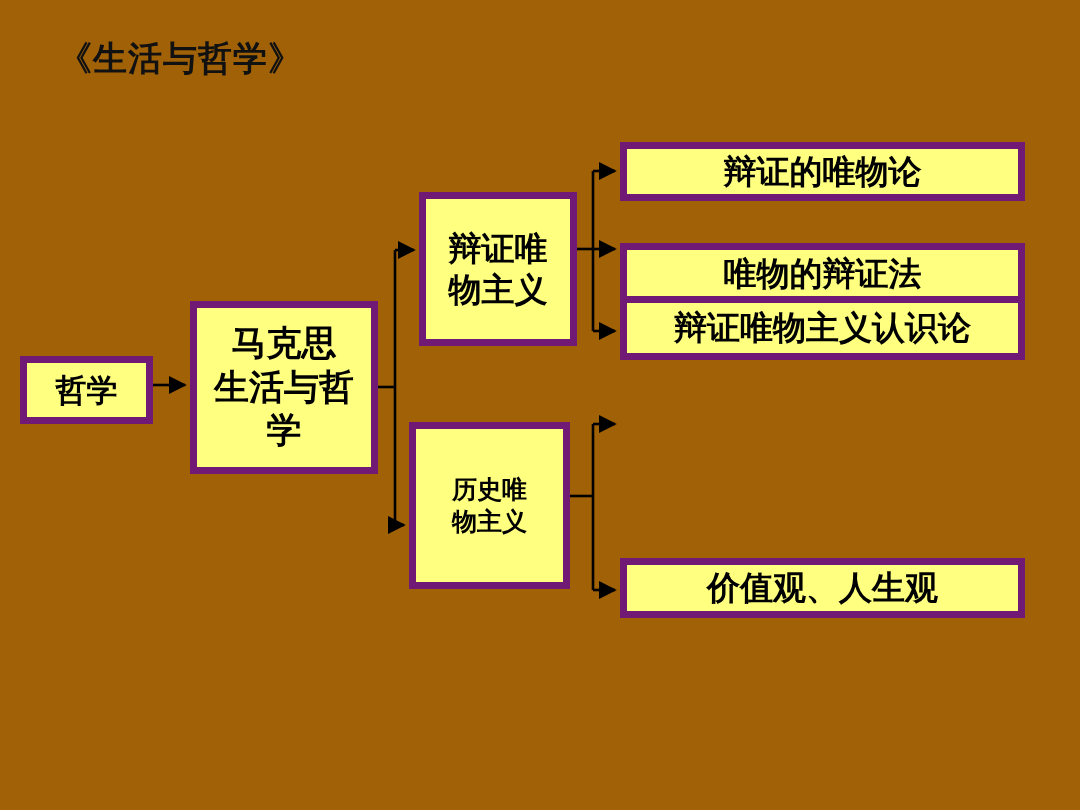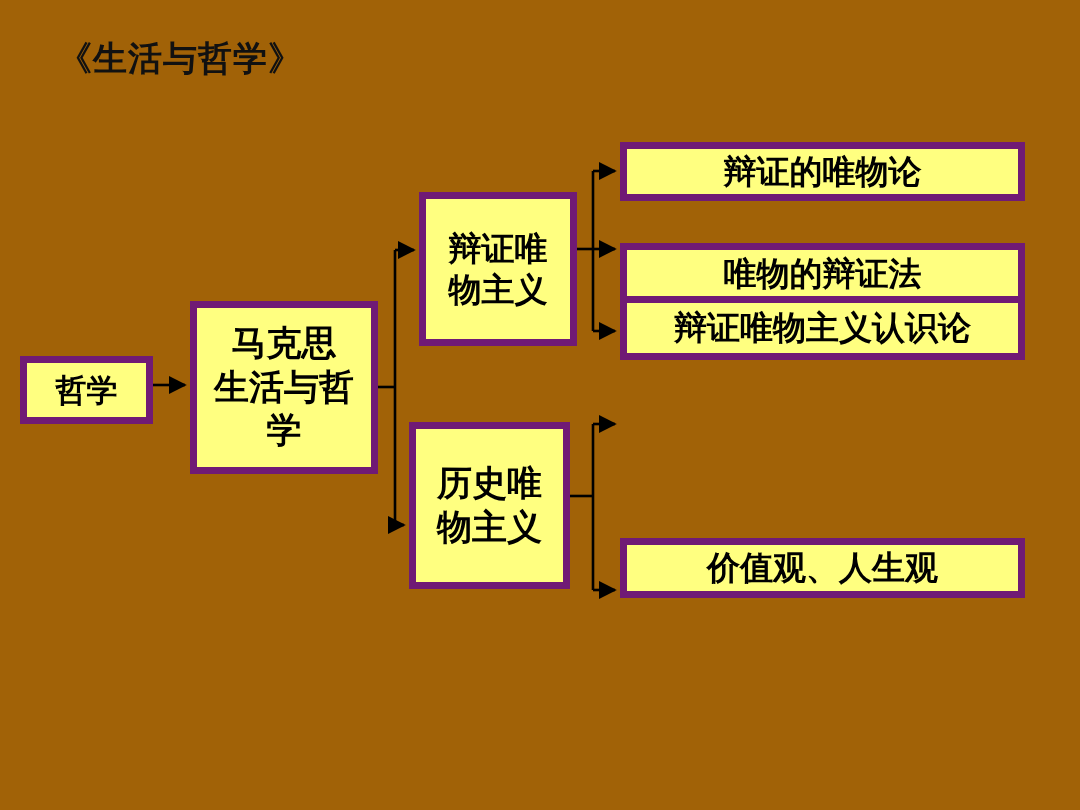--- a/index.html
+++ b/index.html
@@ -50,7 +50,7 @@
   #node-philosophy      { left: 20px;  top: 356px; width: 133px; height: 68px;  font-size: 31px; }
   #node-marxist         { left: 190px; top: 301px; width: 188px; height: 173px; font-size: 35px; }
   #node-dialectical     { left: 419px; top: 192px; width: 158px; height: 154px; font-size: 33px; }
-  #node-historical      { left: 409px; top: 422px; width: 161px; height: 167px; font-size: 35px; }
+  #node-historical      { left: 409px; top: 422px; width: 161px; height: 167px; font-size: 25px; }
   #node-dia-materialism { left: 620px; top: 142px; width: 405px; height: 59px;  font-size: 33px; }
   #node-mat-dialectics  { left: 620px; top: 223px; width: 405px; height: 61px;  font-size: 33px; margin-top: 20px; }
   #node-epistemology    { left: 620px; top: 296px; width: 405px; height: 64px;  font-size: 33px; }

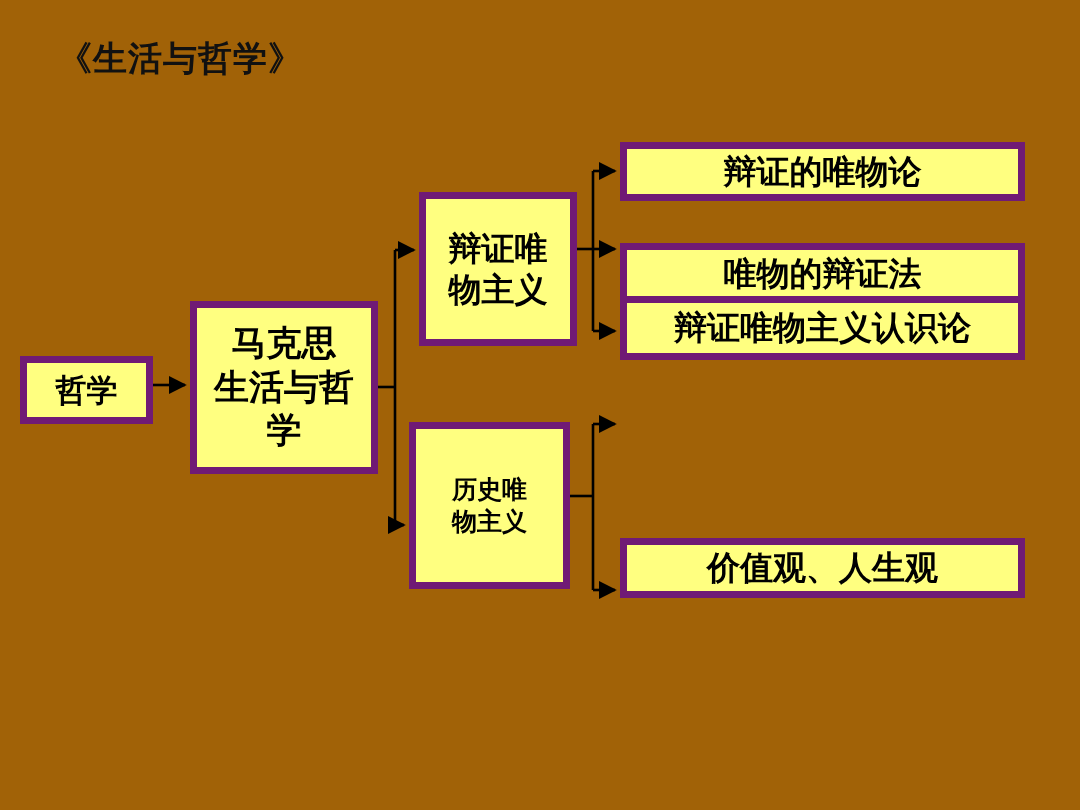--- a/index.html
+++ b/index.html
@@ -55,7 +55,7 @@
   #node-mat-dialectics  { left: 620px; top: 223px; width: 405px; height: 61px;  font-size: 33px; margin-top: 20px; }
   #node-epistemology    { left: 620px; top: 296px; width: 405px; height: 64px;  font-size: 33px; }
   #node-social-history  { left: 620px; top: 396px; width: 405px; height: 58px;  font-size: 33px; }
-  #node-values-life     { left: 620px; top: 538px; width: 405px; height: 60px;  font-size: 33px; }
+  #node-values-life     { left: 620px; top: 558px; width: 405px; height: 60px;  font-size: 33px; }
 
   .node .label { display: block; }
 

